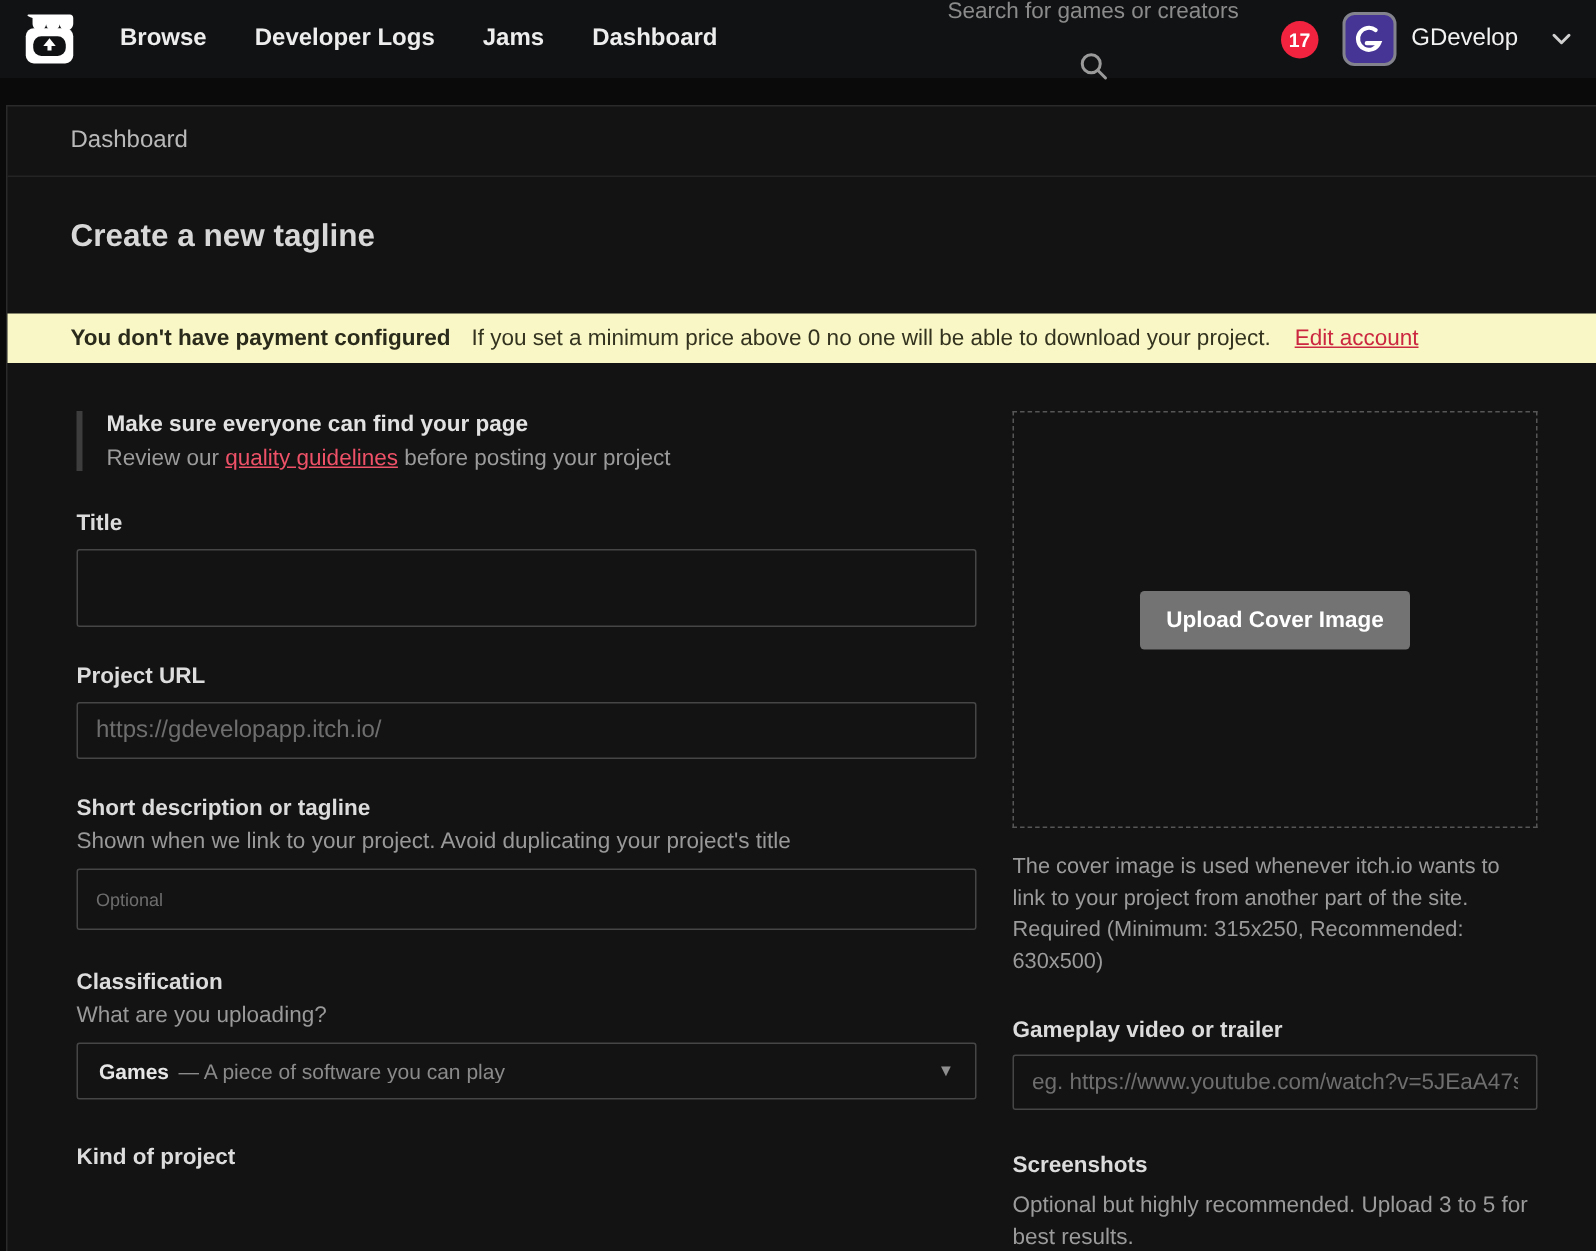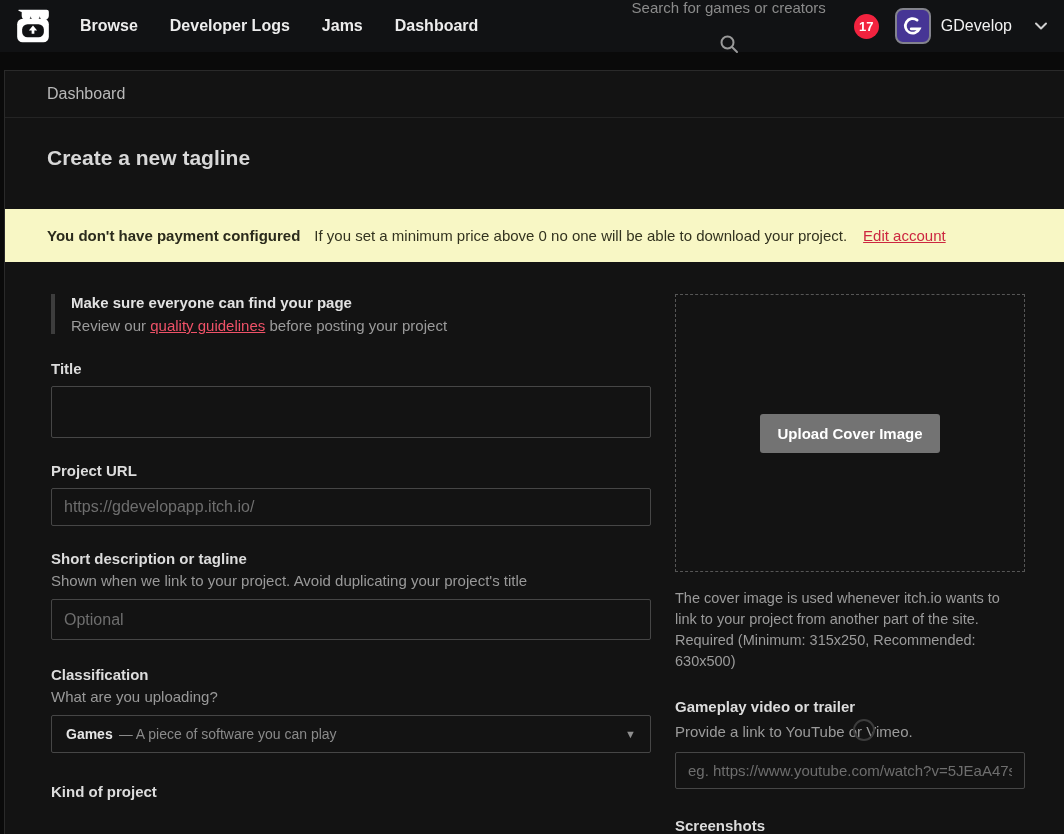--- a/index.html
+++ b/index.html
@@ -35,7 +35,7 @@
   .page-title { color:#d8d8d8; font-size:21px; font-weight:bold; }
 
   
-  .banner { margin-top:13px; height:53px; background:#f8f7c5; display:flex; align-items:center;
+  .banner { margin-top:13px; height:33px; background:#f8f7c5; display:flex; align-items:center;
             padding:0 42px; font-size:15px; }
   .banner-bold { color:#2b2b1c; font-weight:bold; margin-right:14px; white-space:nowrap; }
   .banner-text { color:#33331f; margin-right:16px; white-space:nowrap; }

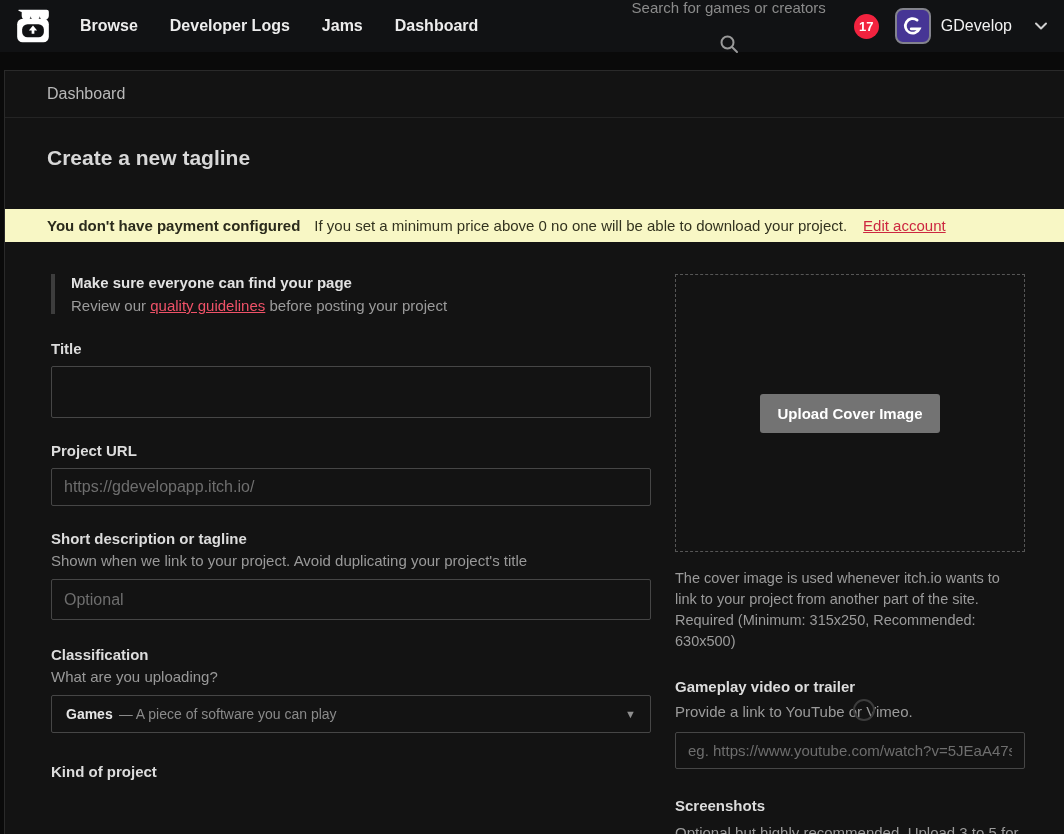--- a/index.html
+++ b/index.html
@@ -54,7 +54,7 @@
   .field-label { color:#dcdcdc; font-weight:bold; font-size:15px; margin-bottom:9px; }
   .field-help { color:#999999; font-size:15px; margin-bottom:10px; }
   .itch-input { width:100%; background:transparent; border:1px solid #464646; border-radius:2px;
-                color:#ddd; font-size:16px; padding:0 12px; outline:none;
+                color:#ddd; font-size:12px; padding:0 12px; outline:none;
                 font-family:"Liberation Sans", sans-serif; }
   .itch-input::placeholder { color:#6e6e6e; opacity:1; }
   .input-title { height:52px; margin-bottom:24px; }

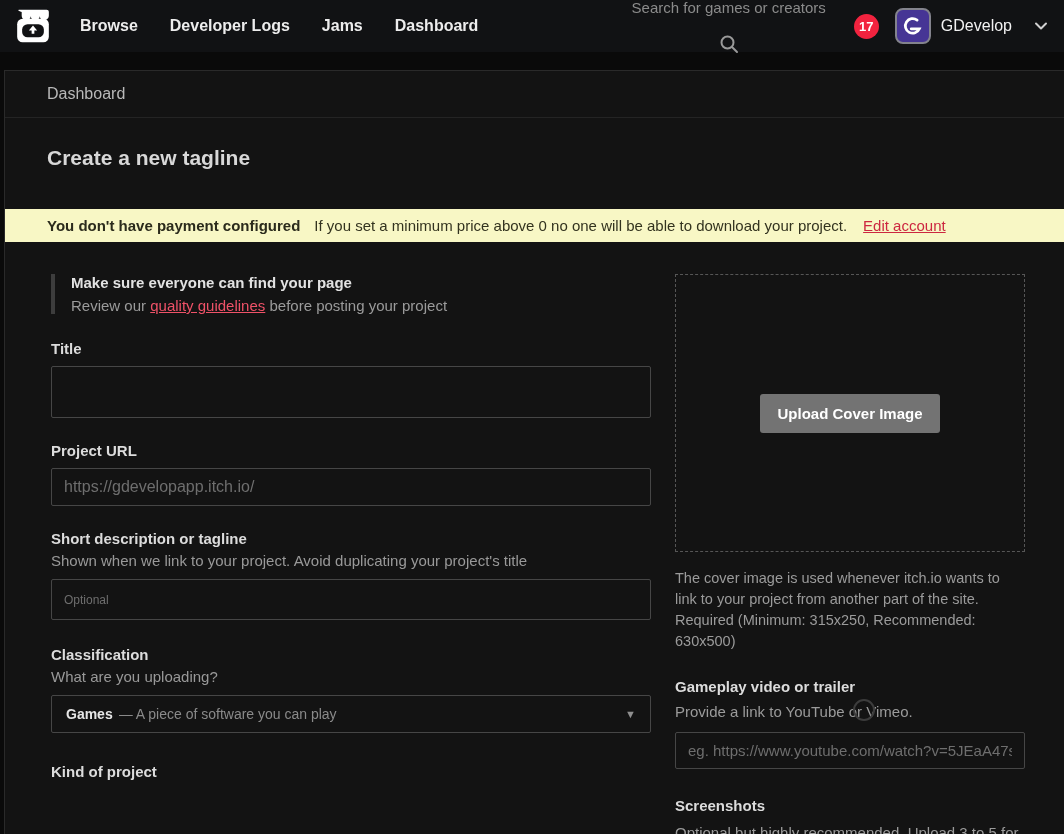--- a/index.html
+++ b/index.html
@@ -179,10 +179,6 @@
       <div class="cover-help">The cover image is used whenever itch.io wants to link to your project from another part of the site. Required (Minimum: 315x250, Recommended: 630x500)</div>
 
       <div class="field-label video-label">Gameplay video or trailer</div>
-      <div class="video-help">
-        <span>Provide a link to YouTube or Vimeo.</span>
-        <span class="ring"></span>
-      </div>
       <input class="itch-input input-video" type="text" placeholder="eg. https://www.youtube.com/watch?v=5JEaA47sP" style="">
 
       <div class="field-label shots-label">Screenshots</div>

